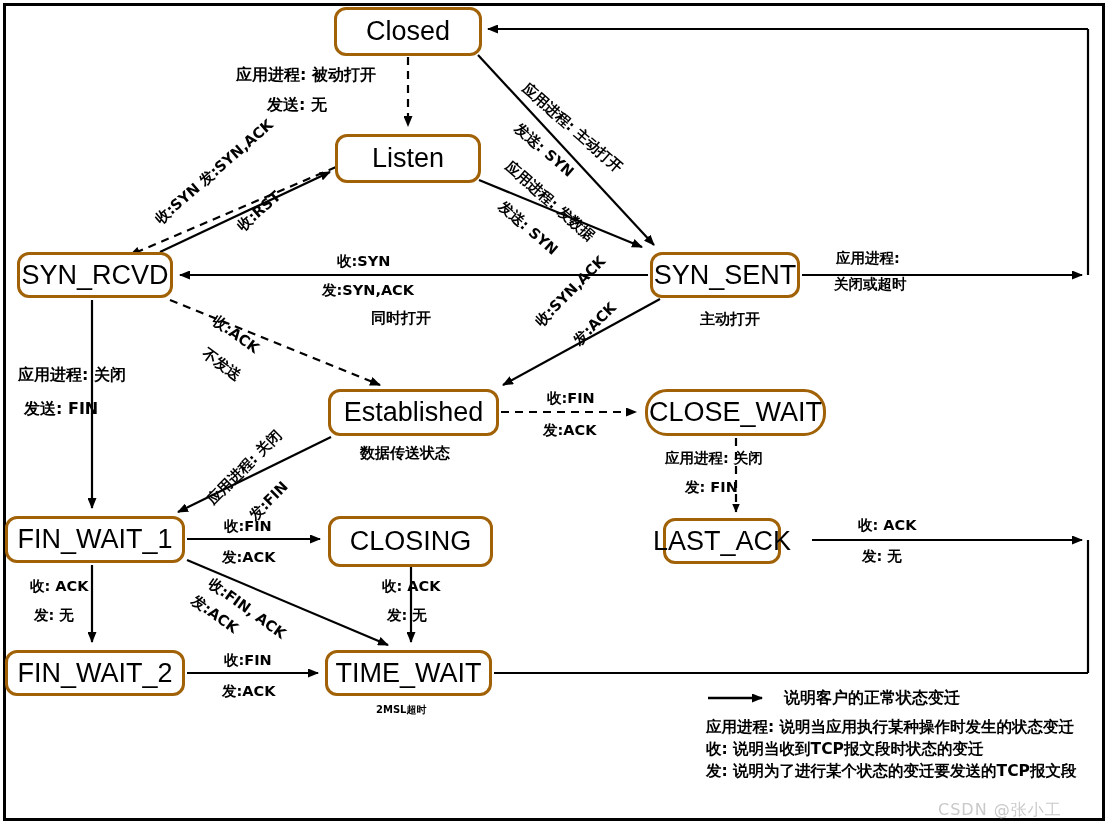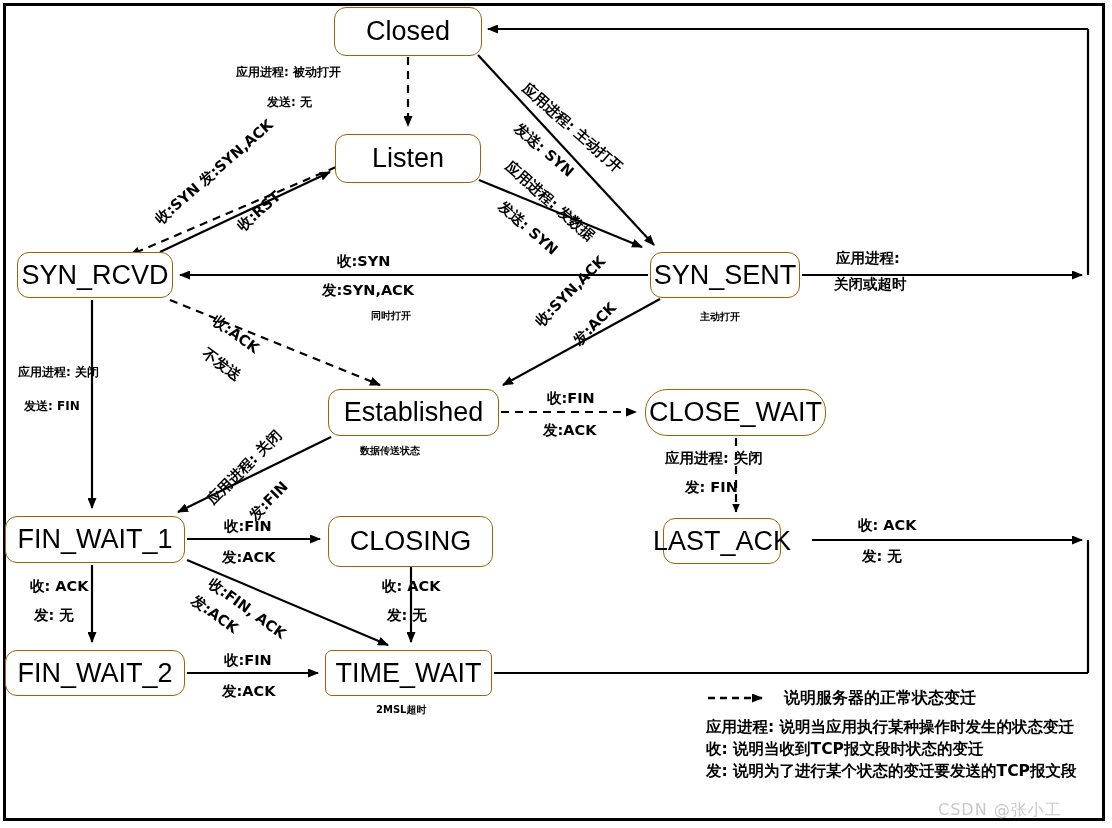--- a/index.html
+++ b/index.html
@@ -19,7 +19,7 @@
   svg#wires{position:absolute;left:0;top:0;width:1112px;height:828px;}
   .state-box{
     position:absolute;
-    border:1px solid #a16207;
+    border:3px solid #a16207;
     border-radius:12px;
     background:#fff;
     display:flex;align-items:center;justify-content:center;

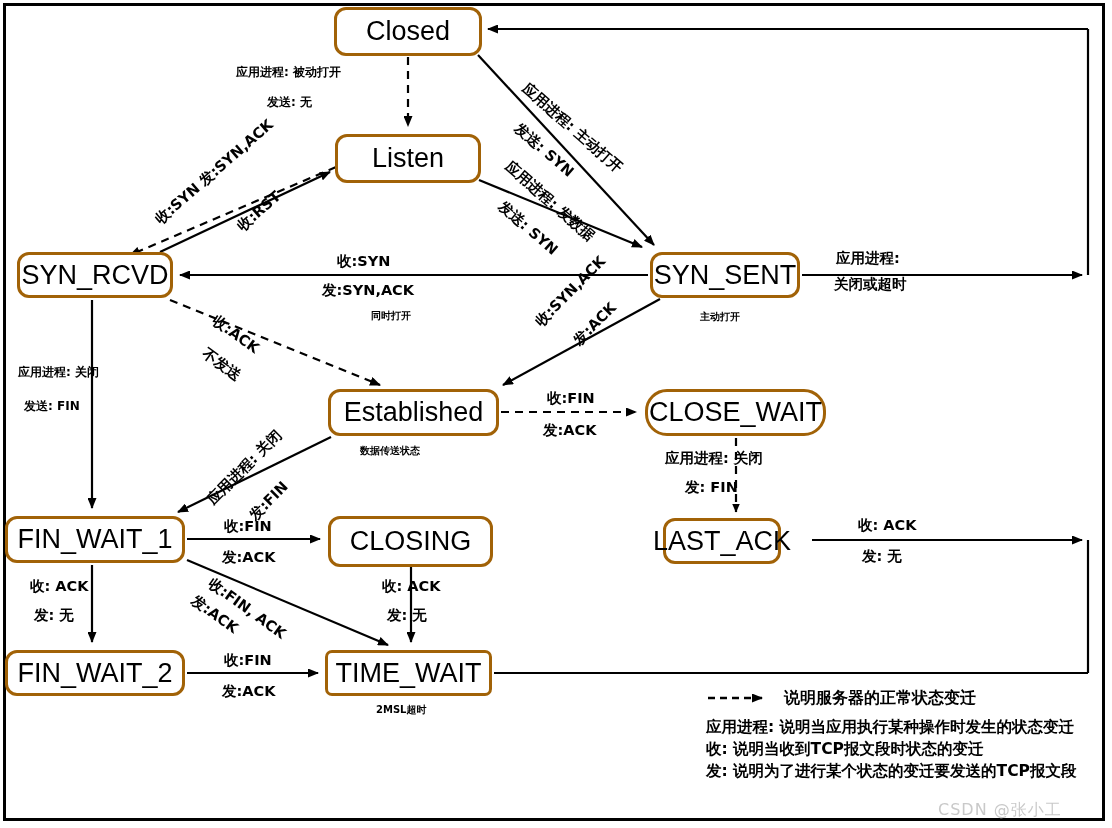--- a/index.html
+++ b/index.html
@@ -39,7 +39,7 @@
     white-space:nowrap;
     line-height:1.15;
   }
-  .lbl.big{font-size:12px;}
+  .lbl.big{font-size:16px;}
   .sub{
     position:absolute;
     font-family:"DejaVu Sans","Liberation Sans",sans-serif;

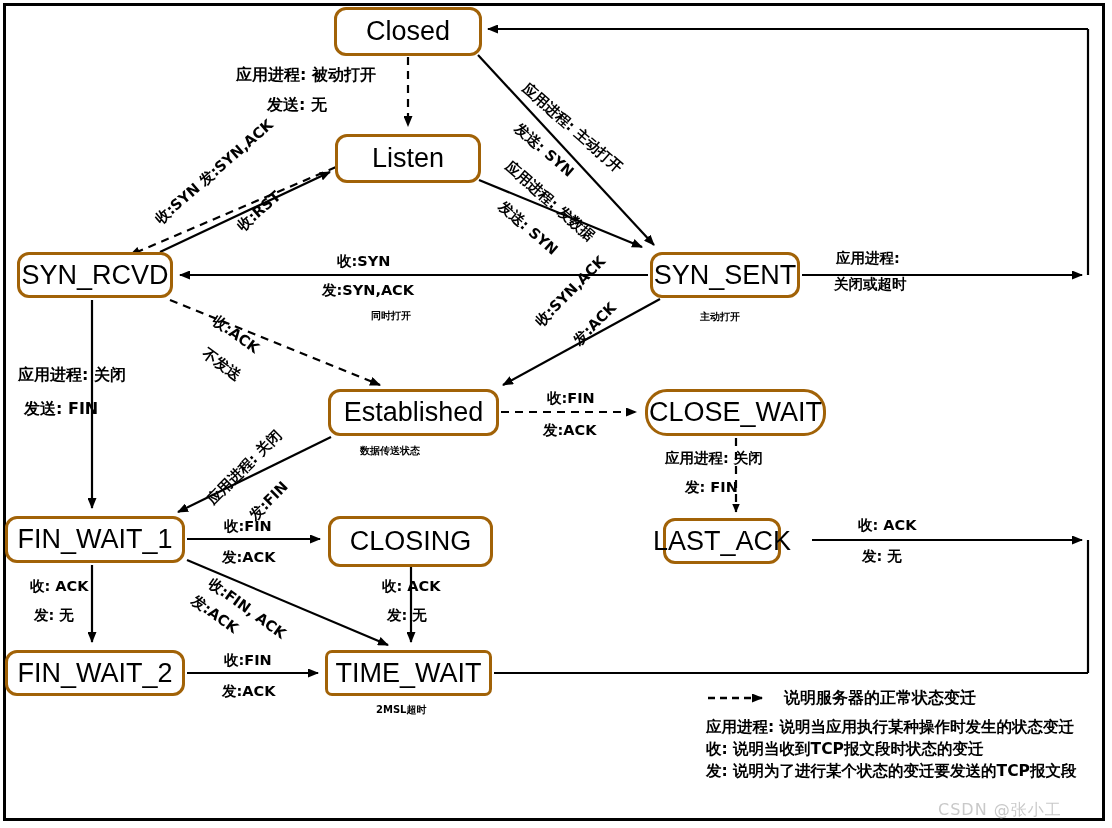--- a/index.html
+++ b/index.html
@@ -43,7 +43,7 @@
   .sub{
     position:absolute;
     font-family:"DejaVu Sans","Liberation Sans",sans-serif;
-    font-size:10px;font-weight:bold;color:#000;white-space:nowrap;
+    font-size:15px;font-weight:bold;color:#000;white-space:nowrap;
   }
   .rot{transform-origin:left top;}
   #legend{

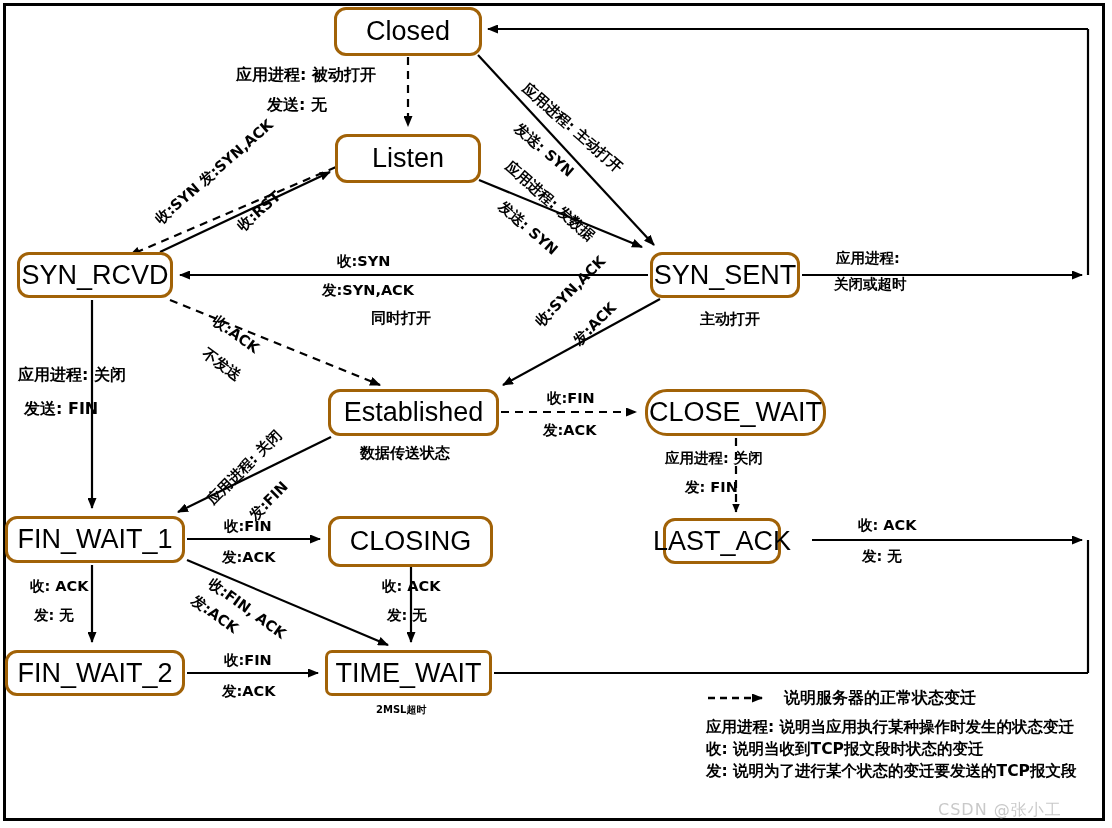--- a/index.html
+++ b/index.html
@@ -167,7 +167,7 @@
   <div class="state-box" style="left:5px;top:650px;width:180px;height:46px;">
     <span>FIN_WAIT_2</span>
   </div>
-  <div class="state-box" style="left:325px;top:650px;width:167px;height:46px;border-radius:7px;">
+  <div class="state-box" style="left:325px;top:650px;width:167px;height:46px;">
     <span>TIME_WAIT</span>
   </div>
 

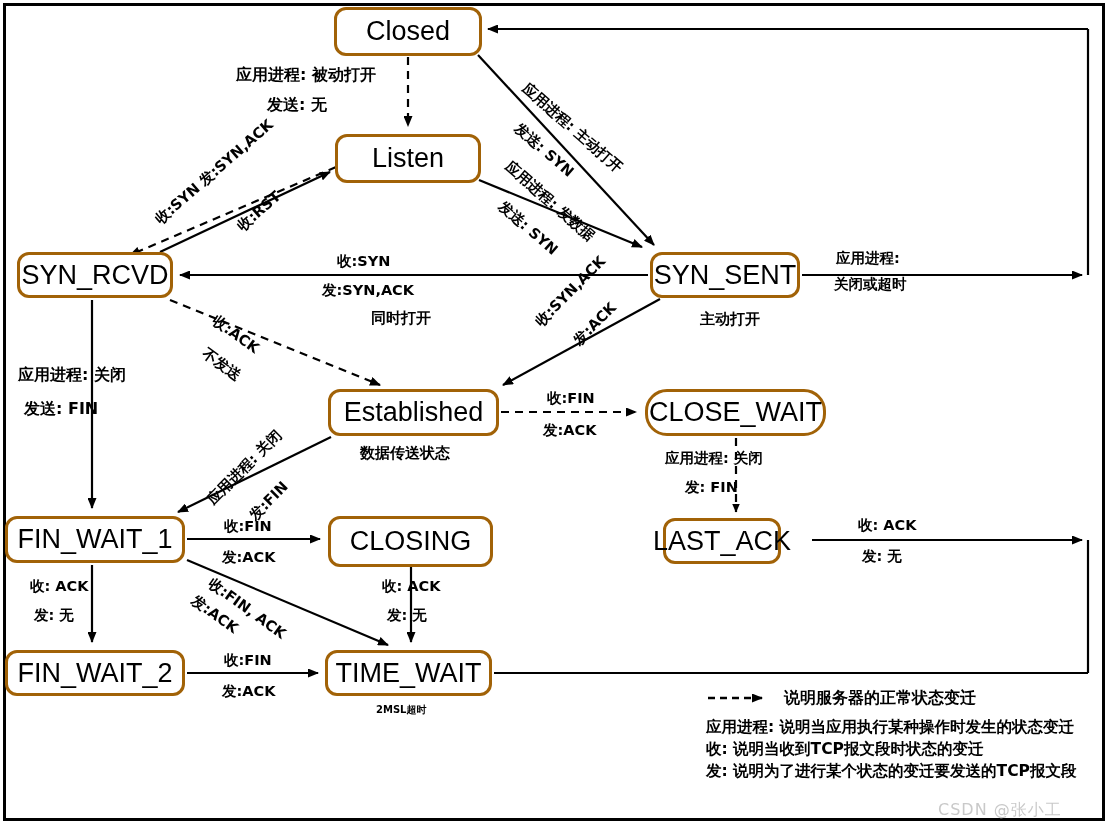--- a/index.html
+++ b/index.html
@@ -231,6 +231,19 @@
   <div class="lbl" style="left:222px;top:683px;">发:ACK</div>
 
   <div id="legend">
+    <div class="lg-row">
+      <span class="lg-swatch">
+        <svg width="66" height="14" viewBox="0 0 66 14" xmlns="http://www.w3.org/2000/svg">
+          <defs>
+            <marker id="lgah" markerWidth="11" markerHeight="9" refX="10" refY="4.5" orient="auto" markerUnits="userSpaceOnUse">
+              <path d="M0,0 L11,4.5 L0,9 z" fill="#000"></path>
+            </marker>
+          </defs>
+          <line x1="2" y1="7" x2="56" y2="7" stroke="#000" stroke-width="2.6" marker-end="url(#lgah)"></line>
+        </svg>
+      </span>
+      <span class="lg-text">说明客户的正常状态变迁</span>
+    </div>
     <div class="lg-row">
       <span class="lg-swatch">
         <svg width="66" height="14" viewBox="0 0 66 14" xmlns="http://www.w3.org/2000/svg">

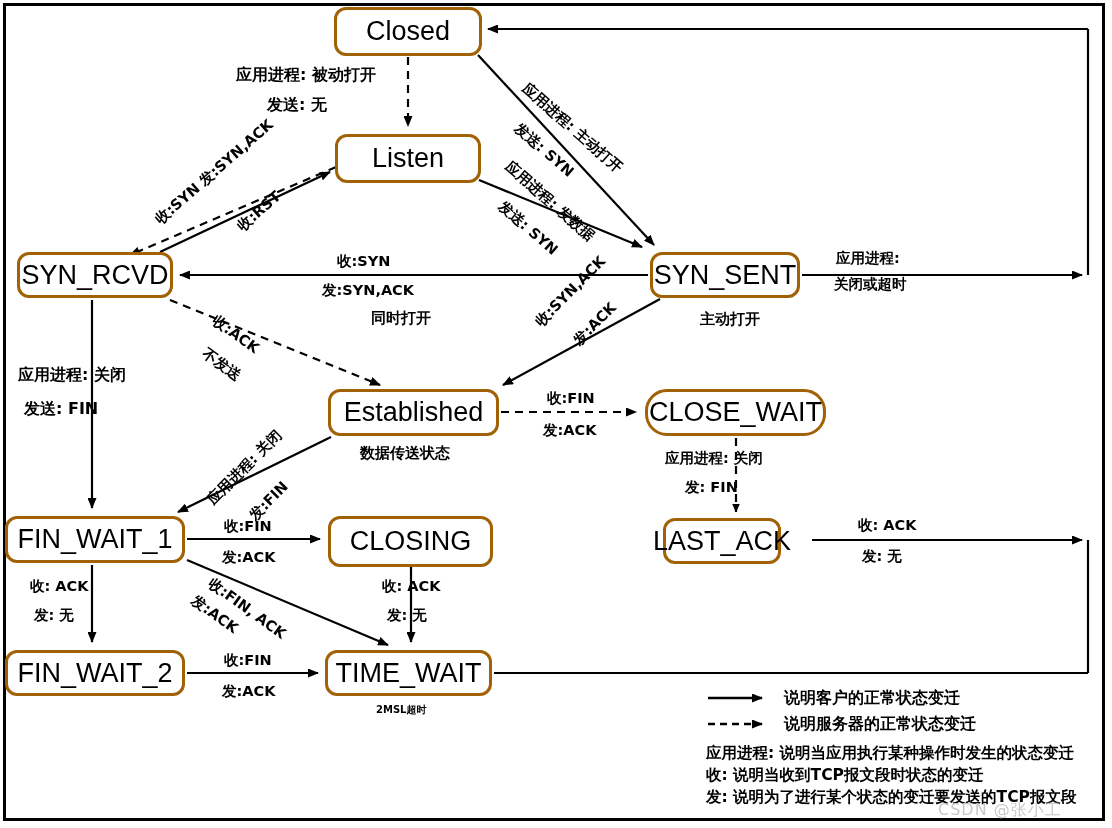--- a/index.html
+++ b/index.html
@@ -244,19 +244,6 @@
       </span>
       <span class="lg-text">说明客户的正常状态变迁</span>
     </div>
-    <div class="lg-row">
-      <span class="lg-swatch">
-        <svg width="66" height="14" viewBox="0 0 66 14" xmlns="http://www.w3.org/2000/svg">
-          <defs>
-            <marker id="lgahd" markerWidth="11" markerHeight="9" refX="10" refY="4.5" orient="auto" markerUnits="userSpaceOnUse">
-              <path d="M0,0 L11,4.5 L0,9 z" fill="#000"></path>
-            </marker>
-          </defs>
-          <line x1="2" y1="7" x2="56" y2="7" stroke="#000" stroke-width="2.6" stroke-dasharray="7,5" marker-end="url(#lgahd)"></line>
-        </svg>
-      </span>
-      <span class="lg-text">说明服务器的正常状态变迁</span>
-    </div>
     <div class="lg-note" style="margin-top:6px;">应用进程: 说明当应用执行某种操作时发生的状态变迁</div>
     <div class="lg-note">收: 说明当收到TCP报文段时状态的变迁</div>
     <div class="lg-note">发: 说明为了进行某个状态的变迁要发送的TCP报文段</div>

